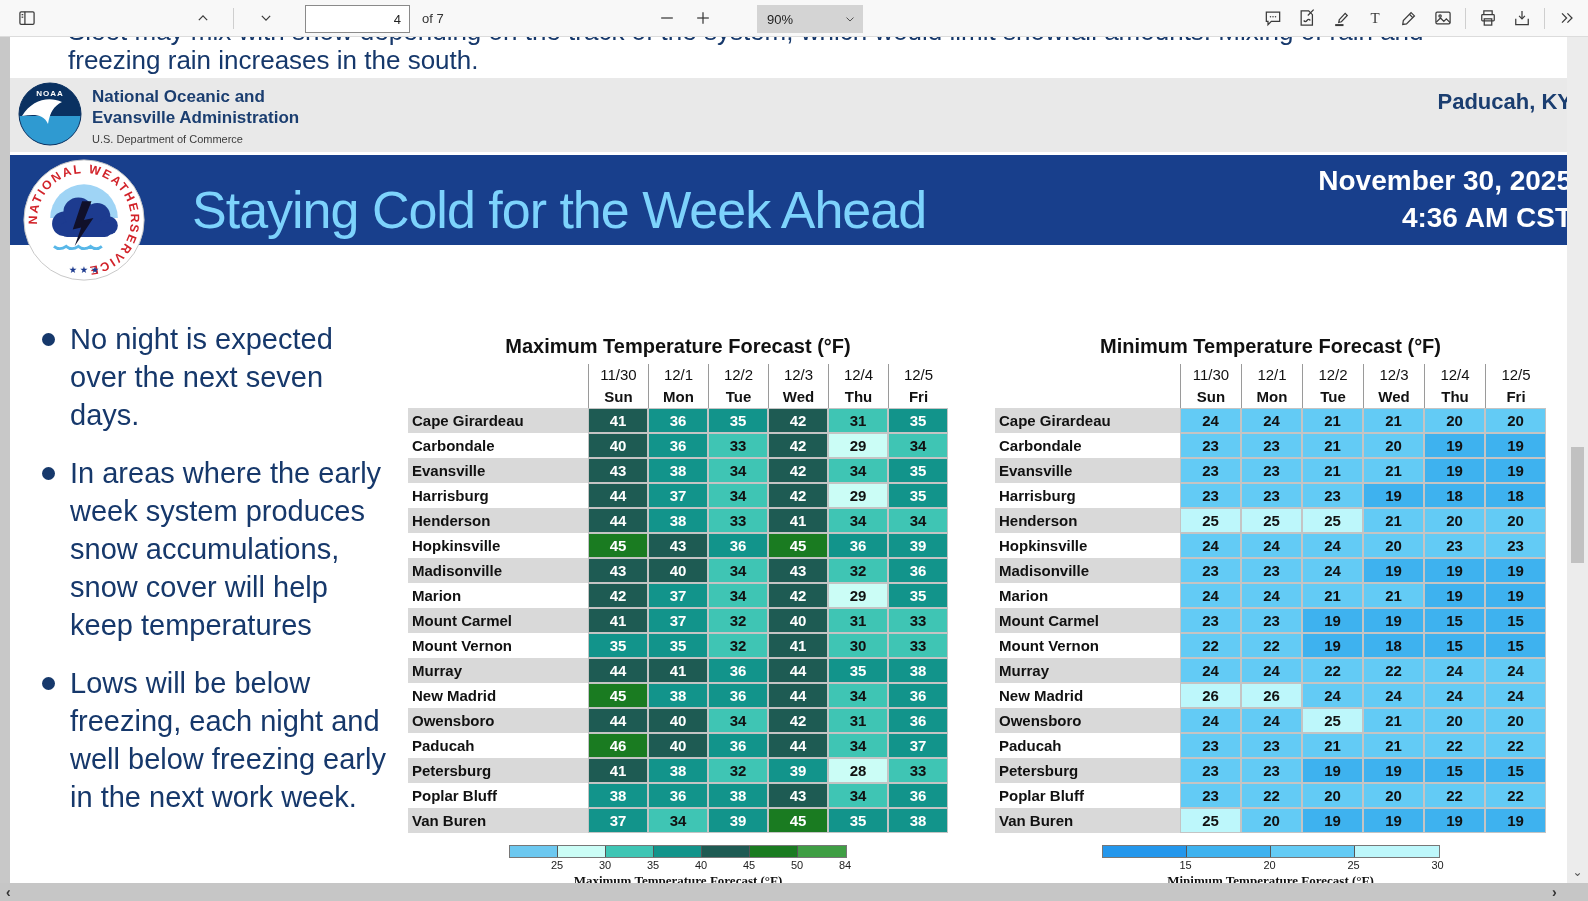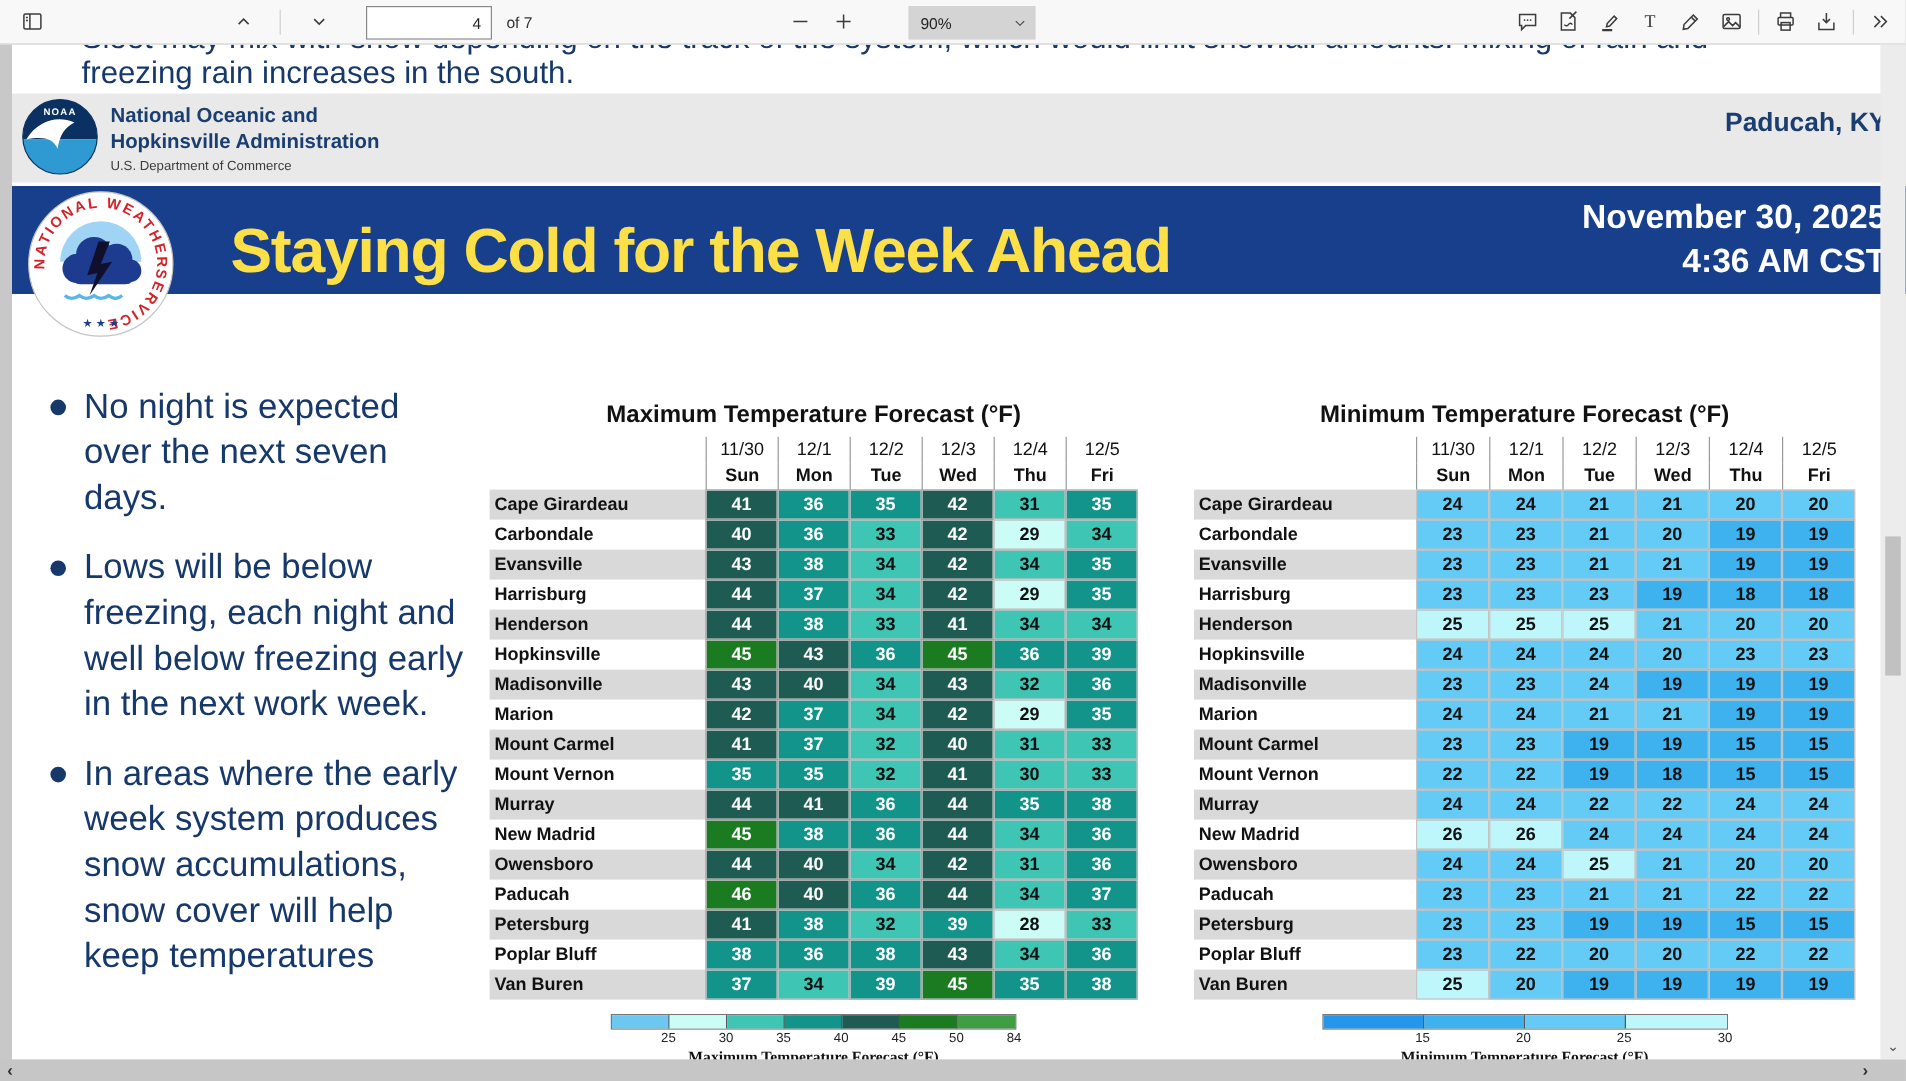--- a/index.html
+++ b/index.html
@@ -217,7 +217,7 @@
       </svg>
       <div class="noaa-text">
         <div class="l1">National Oceanic and</div>
-        <div class="l1">Hopkinsville Administration</div>
+        <div class="l1">Evansville Administration</div>
         <div class="sub">U.S. Department of Commerce</div>
       </div>
       <div class="office-text">

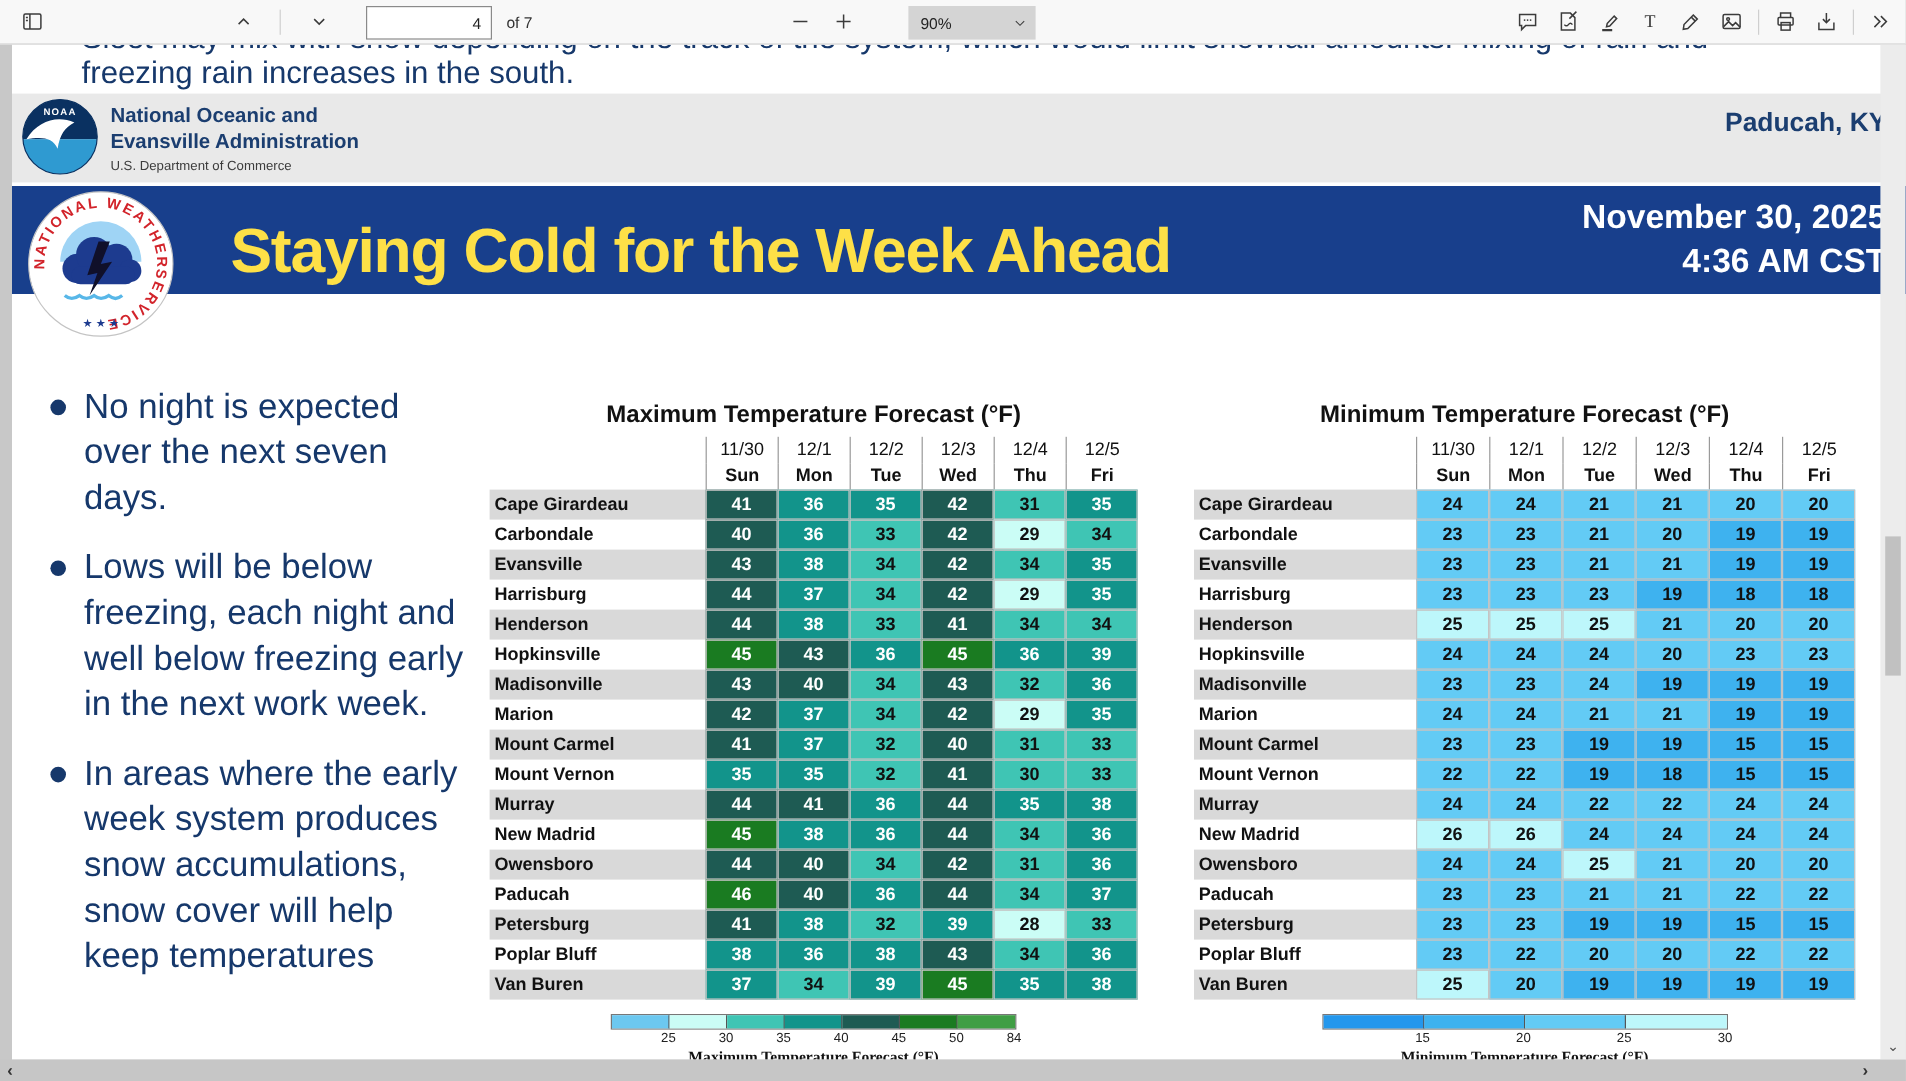--- a/index.html
+++ b/index.html
@@ -45,7 +45,7 @@
 
   .banner { position:absolute; left:0; top:118px; width:100%; height:90px; background:#183f8c; }
   .banner-title { position:absolute; left:182px; top:0; height:110px; display:flex; align-items:center;
-    color:#fde047; font-size:52px; font-weight:bold; letter-spacing:-1px; white-space:nowrap; }
+    color:#7dd3fc; font-size:52px; font-weight:normal; letter-spacing:-1px; white-space:nowrap; }
   .banner-date { position:absolute; right:38px; top:7px; text-align:right; color:#fff;
     font-size:28px; font-weight:bold; line-height:37px; white-space:nowrap; }
   .nws-logo { position:absolute; left:12px; top:121px; width:124px; height:124px; z-index:3; }

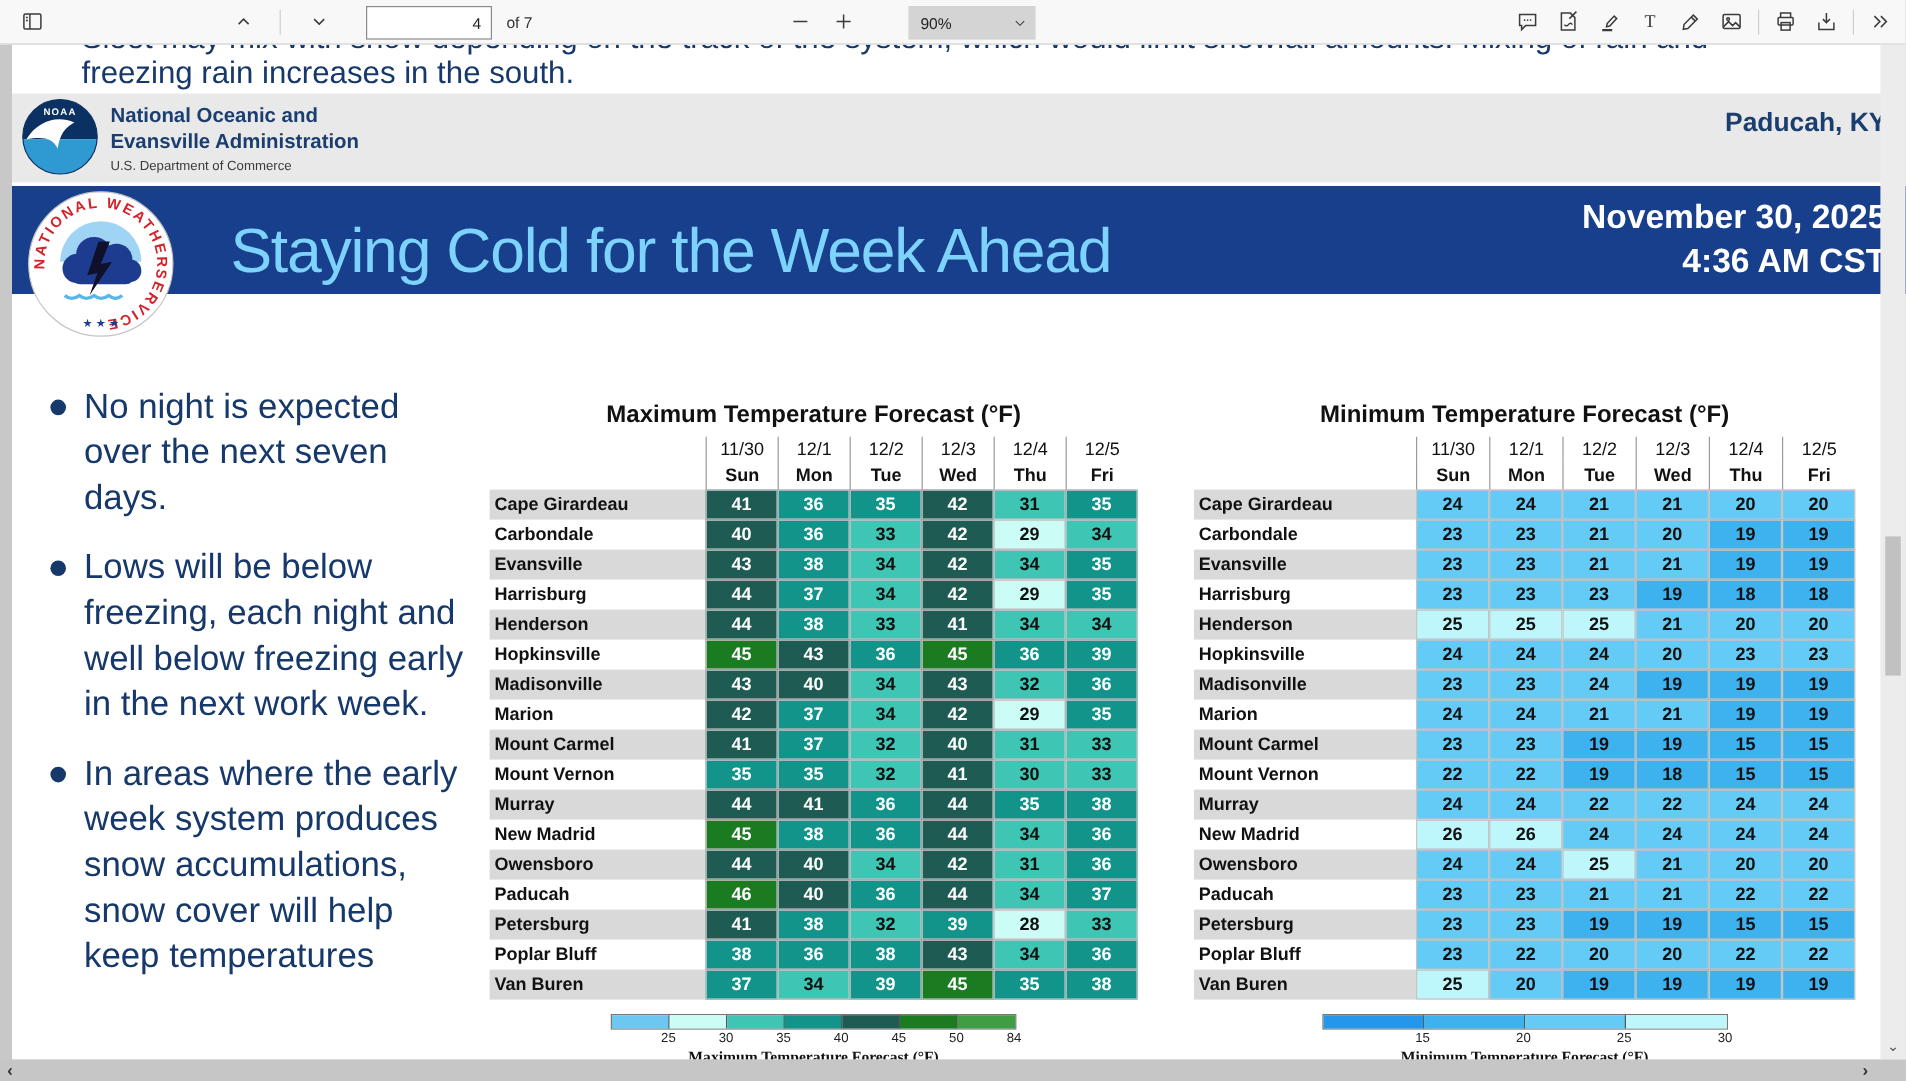--- a/index.html
+++ b/index.html
@@ -259,8 +259,8 @@
 
     <ul class="bullets" id="bullets">
         <li>No night is expected over the next seven days.</li>
+        <li>In areas where the early week system produces snow accumulations, snow cover will help keep temperatures</li>
         <li>Lows will be below freezing, each night and well below freezing early in the next work week.</li>
-        <li>In areas where the early week system produces snow accumulations, snow cover will help keep temperatures</li>
       </ul>
 
     <div class="temp-table" style="left:398px; width:540px;">

